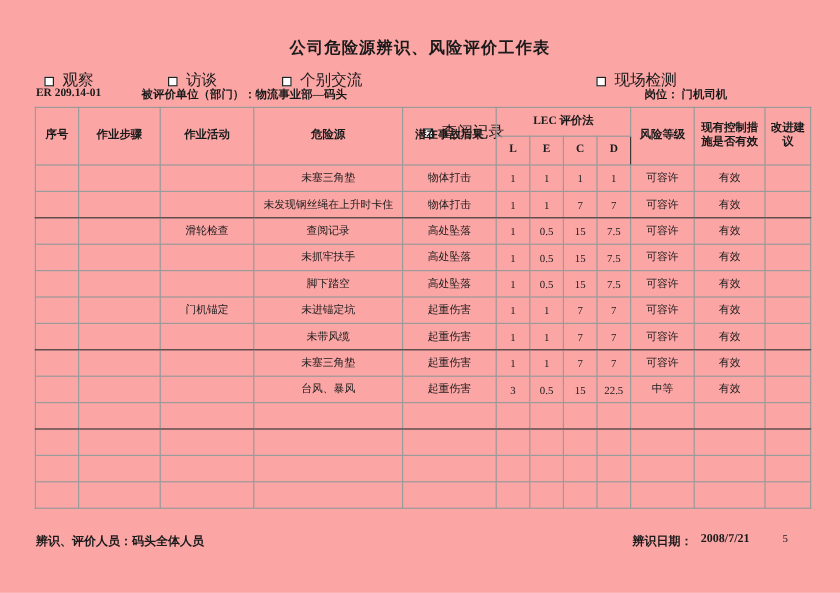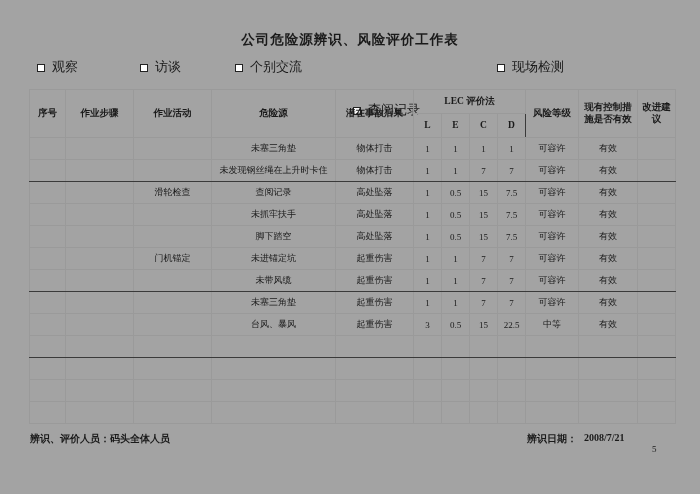--- a/index.html
+++ b/index.html
@@ -4,7 +4,7 @@
 <style>
   * { margin:0; padding:0; box-sizing:border-box; }
   body { background:#fff; font-family:"Liberation Serif","DejaVu Serif",serif; color:#1a1a1a; }
-  .page { position:relative; width:700px; height:494px; background:#a3a3a3; overflow:hidden; }
+  .page { position:relative; width:700px; height:494px; background:#fca5a5; overflow:hidden; }
 
   .title { position:absolute; top:31px; left:0; width:100%; text-align:center;
            font-size:13.5px; font-weight:bold; letter-spacing:1px; }

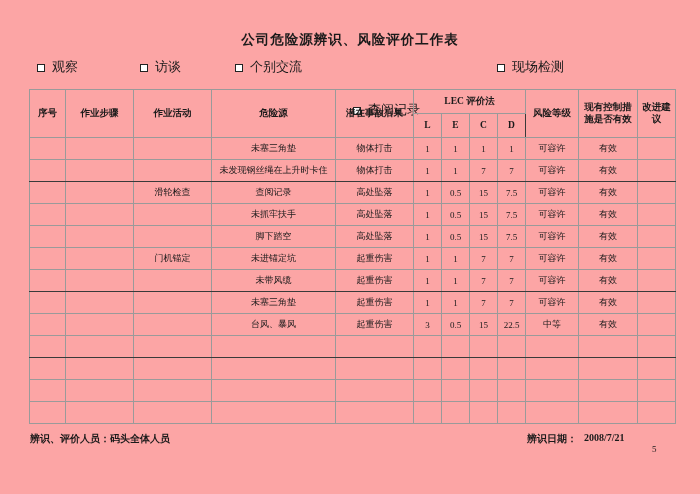--- a/index.html
+++ b/index.html
@@ -58,6 +58,13 @@
     <span class="method m5"><span class="cbox"></span><span>现场检测</span></span>
   </div>
 
+  <div class="info-row">
+    <span class="doc-code">ER 209.14-01</span>
+    <span class="unit-label">被评价单位（部门）：</span>
+    <span class="unit-value">物流事业部—码头</span>
+    <span class="pos-label">岗位：</span>
+    <span class="pos-value">门机司机</span>
+  </div>
 
   <table>
     <colgroup>

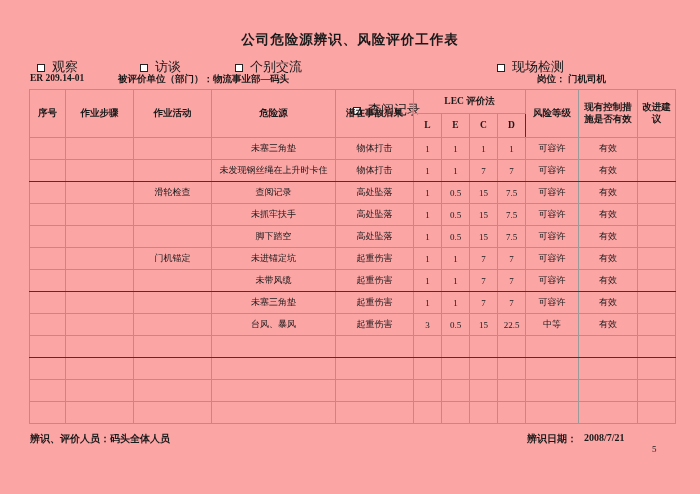--- a/index.html
+++ b/index.html
@@ -37,7 +37,7 @@
   .risk-left { border-left:1.5px solid #3a3a3a; }
   tr.group-end td { border-bottom:1.8px solid #3a3a3a; }
 
-  .footer-row { position:absolute; top:432px; left:0; width:100%; height:14px;
+  .footer-row { position:absolute; top:444px; left:0; width:100%; height:14px;
                 font-size:10px; font-weight:bold; }
   .footer-row span { position:absolute; top:0; white-space:nowrap; }
   .evaluators{left:30px;} .date-label{left:527px;} .date-value{left:584px;text-align:right;}

